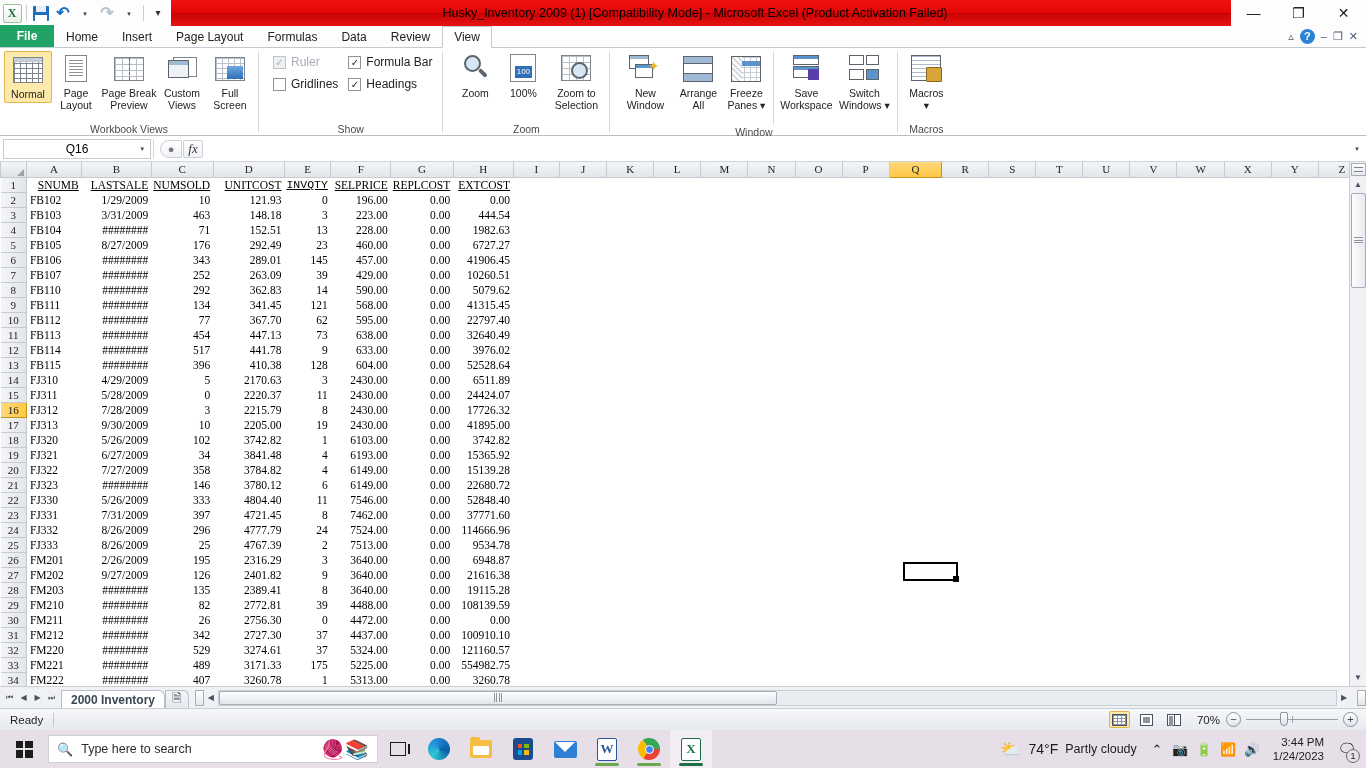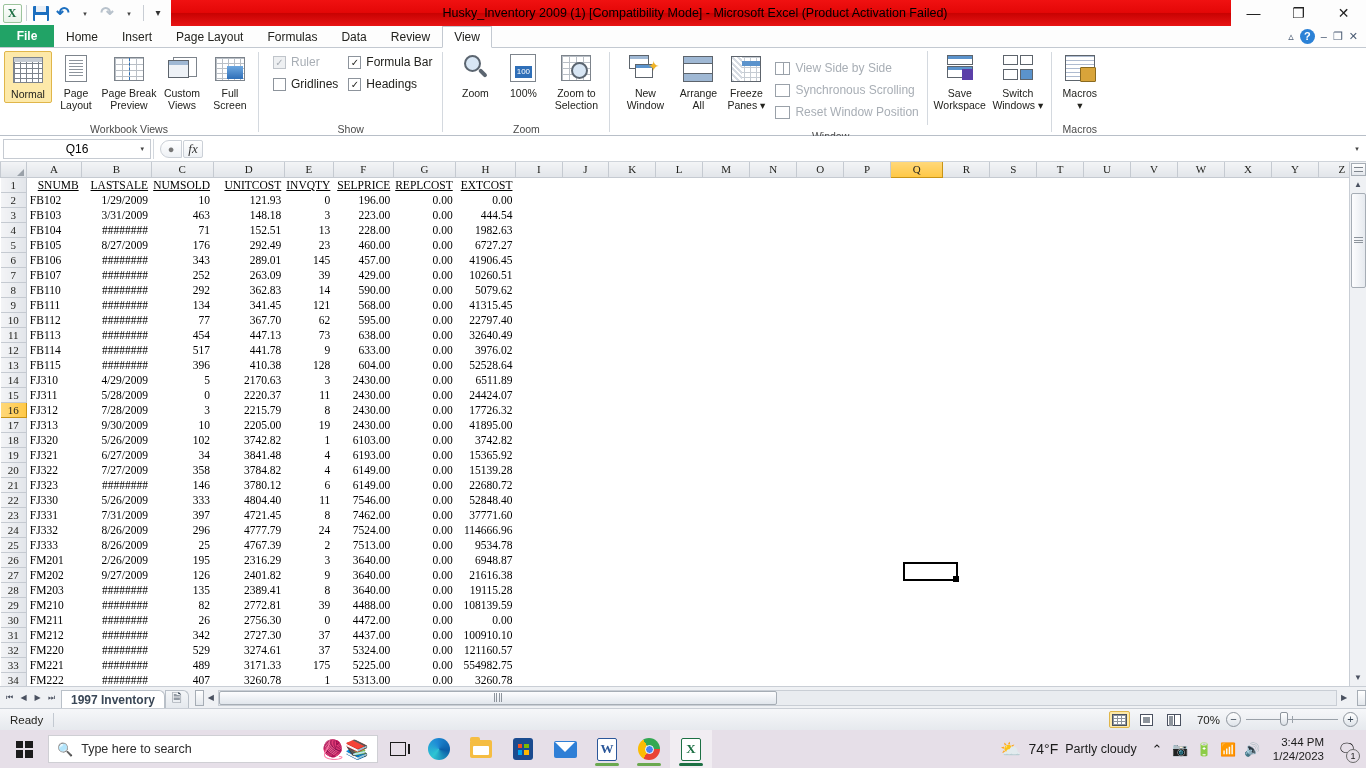--- a/index.html
+++ b/index.html
@@ -669,20 +669,6 @@
       </div>
 
 
-      <div class="window-col">
-        <div class="smallbtn dis">
-          <span class="sb-ico ico-vsbs"></span>
-          <span>View Side by Side</span>
-        </div>
-        <div class="smallbtn dis">
-          <span class="sb-ico ico-sync"></span>
-          <span>Synchronous Scrolling</span>
-        </div>
-        <div class="smallbtn dis">
-          <span class="sb-ico ico-reset"></span>
-          <span>Reset Window Position</span>
-        </div>
-      </div>
 
       <div style="width:1px;height:74px;background:#d4d9df;margin:0 3px;"></div>
 

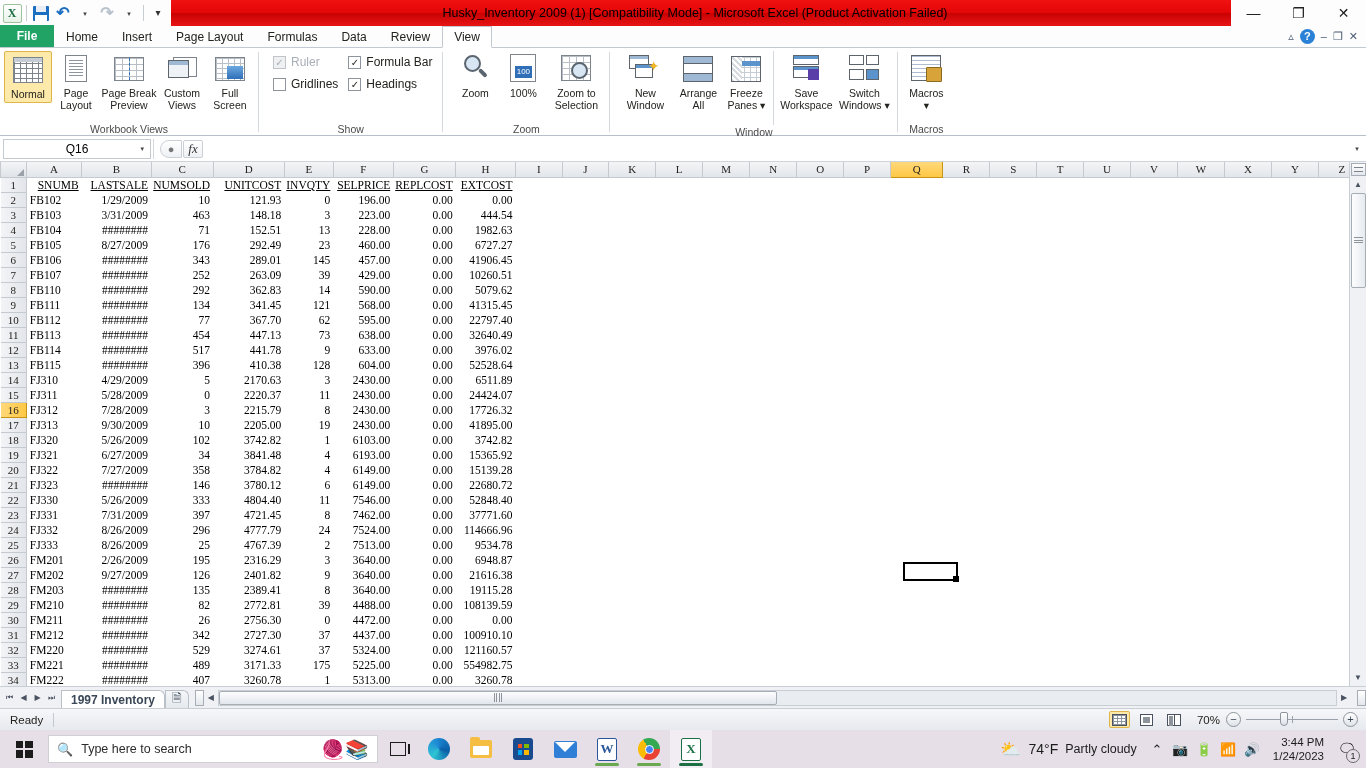--- a/index.html
+++ b/index.html
@@ -770,7 +770,7 @@
           <td class="cell num hdrrow" style="width: 70px;">LASTSALE</td>
           <td class="cell num hdrrow" style="width: 62px;">NUMSOLD</td>
           <td class="cell num hdrrow" style="width: 72px;">UNITCOST</td>
-          <td class="cell num hdrrow" style="width: 46px;">INVQTY</td>
+          <td class="cell num hdrrow" style="width: 46px; font-family: Liberation Mono, monospace;">INVQTY</td>
           <td class="cell num hdrrow" style="width: 60px;">SELPRICE</td>
           <td class="cell num hdrrow" style="width: 60px;">REPLCOST</td>
           <td class="cell num hdrrow" style="width: 60px;">EXTCOST</td>

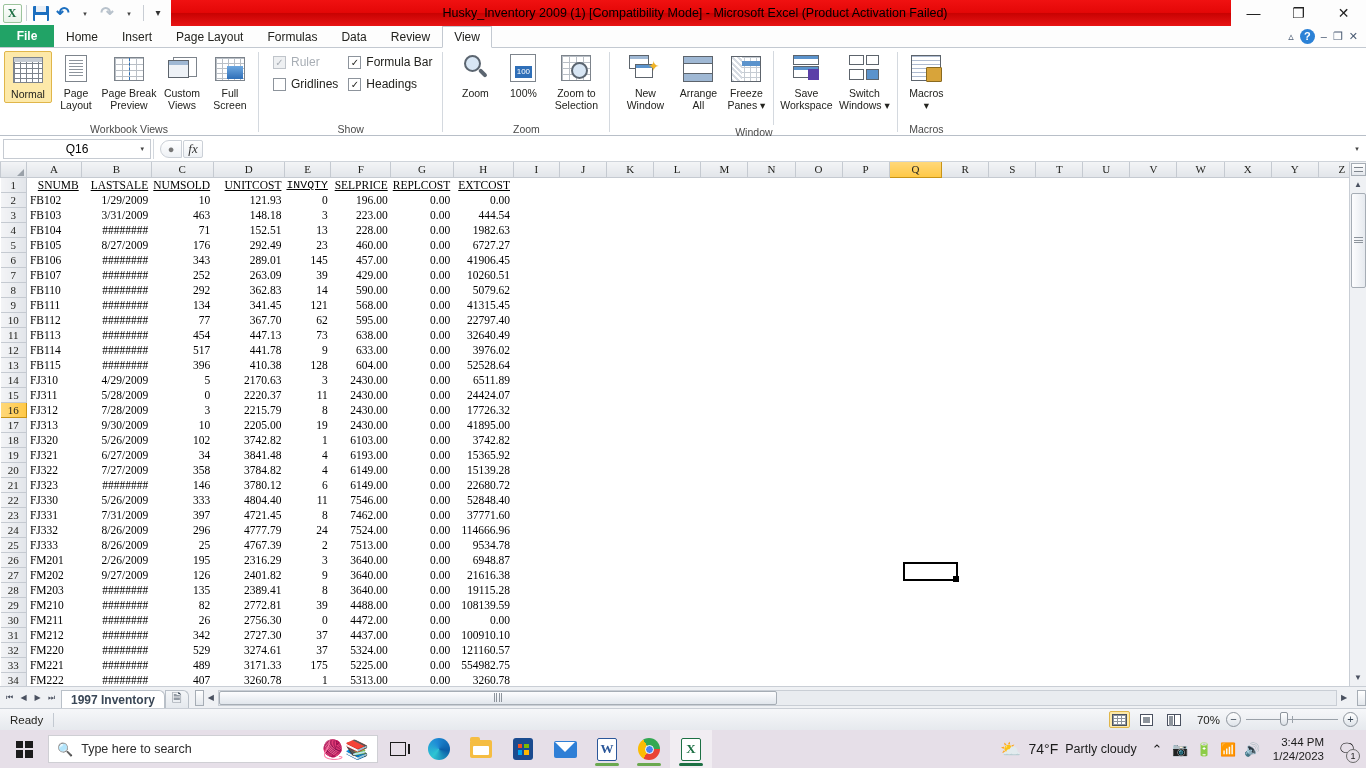--- a/index.html
+++ b/index.html
@@ -1770,7 +1770,7 @@
     <span>▶</span>
     <span>⏭</span>
   </div>
-  <div class="sheettab">1997 Inventory</div>
+  <div class="sheettab">2000 Inventory</div>
   <div class="sheettab newtab">🗎</div>
   <div class="hsplit"></div>
   <div class="hs-arrow">◀</div>

